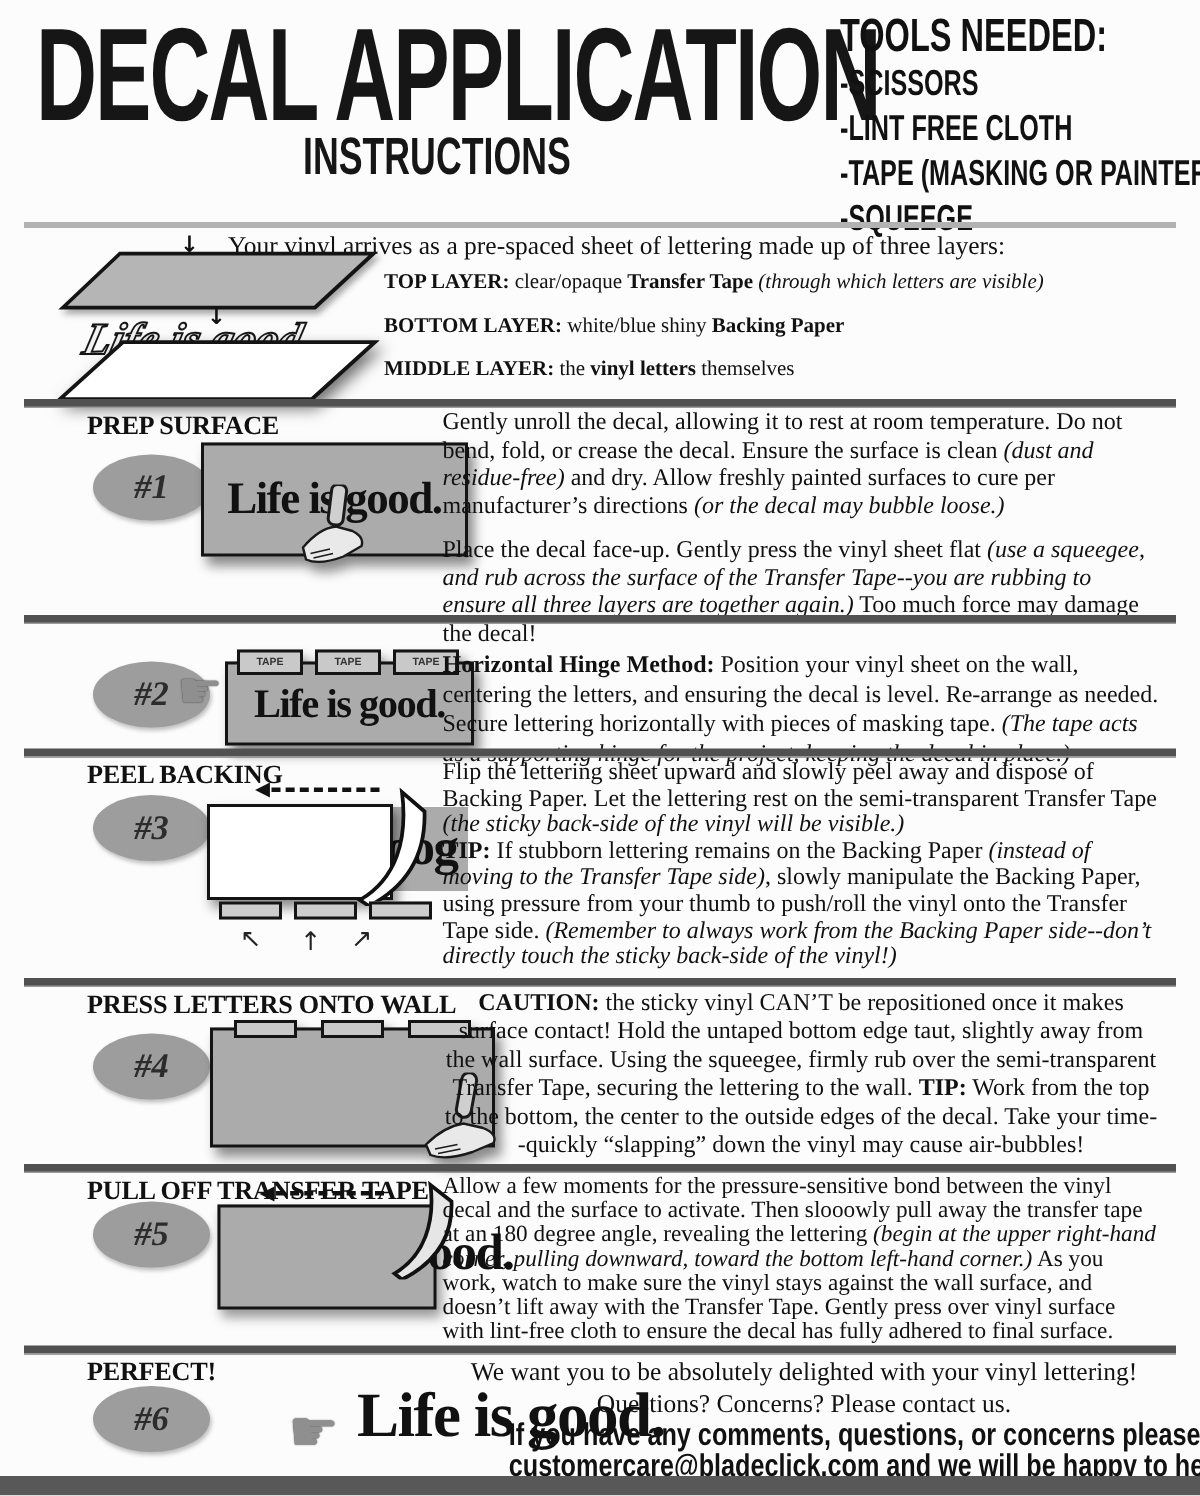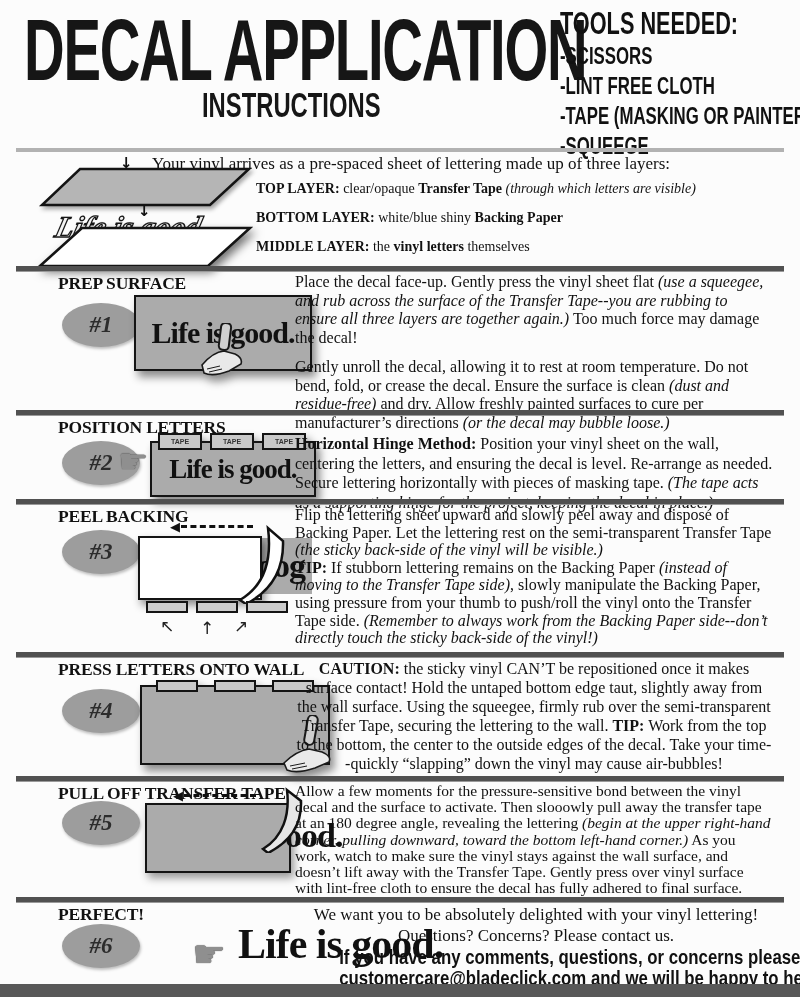--- a/index.html
+++ b/index.html
@@ -104,8 +104,8 @@
       </svg>
     </div>
     <div class="abs body-text" style="left:295px;top:2px;width:478px;">
+      <p><span>Gently unroll the decal, allowing it to rest at room temperature. Do not bend, fold, or crease the decal. Ensure the surface is clean </span><span class="seg-i">(dust and residue-free)</span><span> and dry. Allow freshly painted surfaces to cure per manufacturer’s directions </span><span class="seg-i">(or the decal may bubble loose.)</span></p>
       <p><span>Place the decal face-up. Gently press the vinyl sheet flat </span><span class="seg-i">(use a squeegee, and rub across the surface of the Transfer Tape--you are rubbing to ensure all three layers are together again.)</span><span> Too much force may damage the decal!</span></p>
-      <p><span>Gently unroll the decal, allowing it to rest at room temperature. Do not bend, fold, or crease the decal. Ensure the surface is clean </span><span class="seg-i">(dust and residue-free)</span><span> and dry. Allow freshly painted surfaces to cure per manufacturer’s directions </span><span class="seg-i">(or the decal may bubble loose.)</span></p>
     </div>
   </section>
 

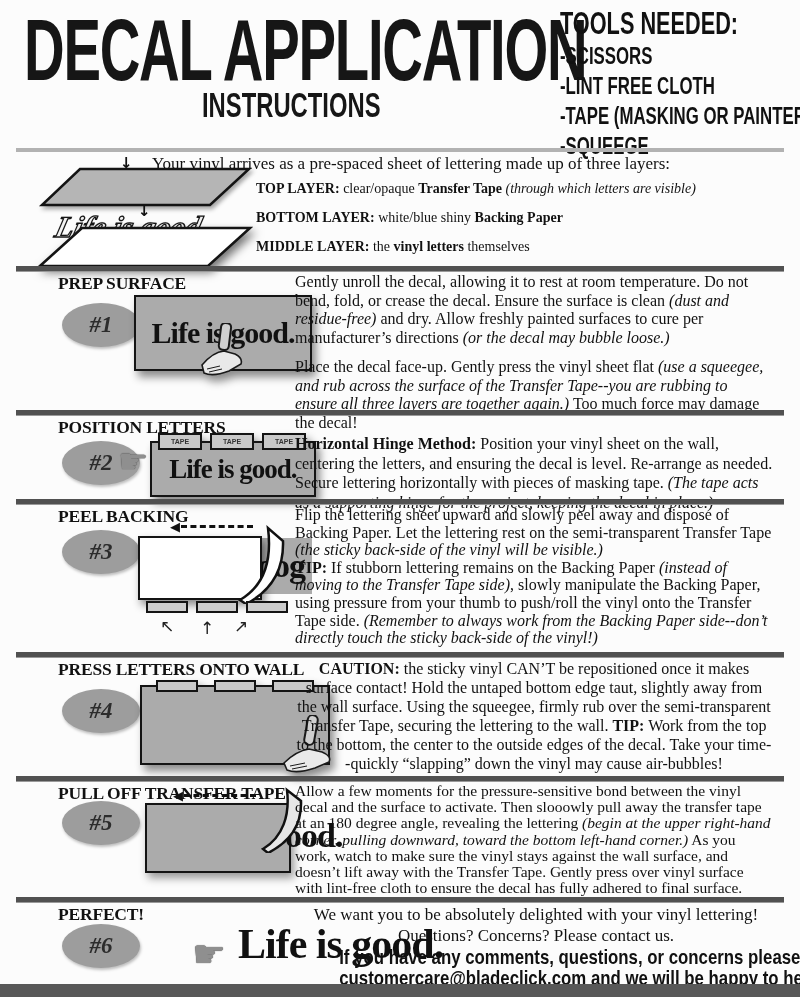--- a/index.html
+++ b/index.html
@@ -112,7 +112,6 @@
   <div class="bar dark" style="top:410px;"></div>
 
   <section class="abs" style="left:0;top:415px;width:800px;height:84px;">
-    <h2 class="abs step-label" style="left:58px;top:2px;">POSITION LETTERS</h2>
     <div class="abs oval" style="left:62px;top:26px;">#2</div>
     <span class="abs point-hand" style="left:118px;top:26px;font-size:34px;">☛</span>
     <div class="abs decal-box" style="left:150px;top:26px;width:162px;height:52px;">

